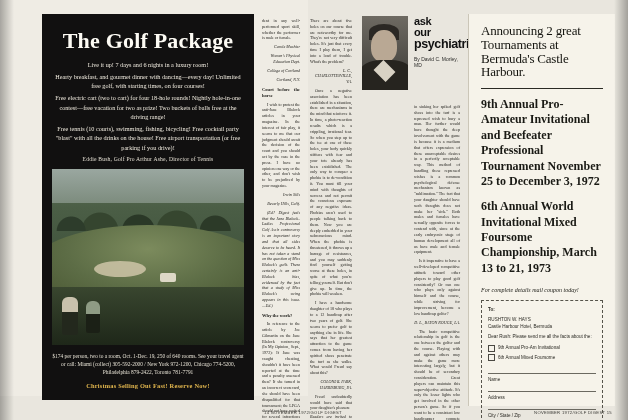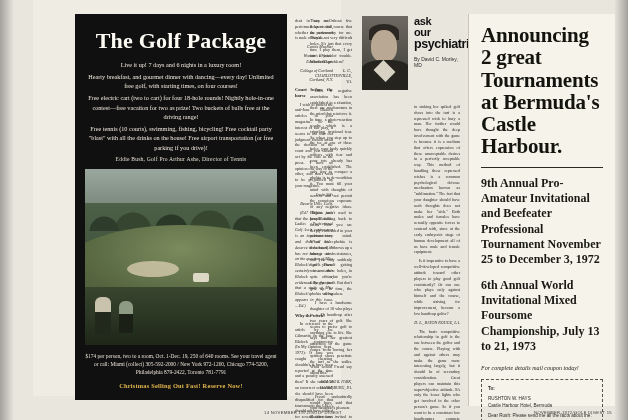--- a/index.html
+++ b/index.html
@@ -34,7 +34,6 @@
     left: 0; top: 0;
     width: 308px; height: 396px;
     background: #efece4;
-    margin-left: 33px;
   }
   .ad {
     position: absolute;

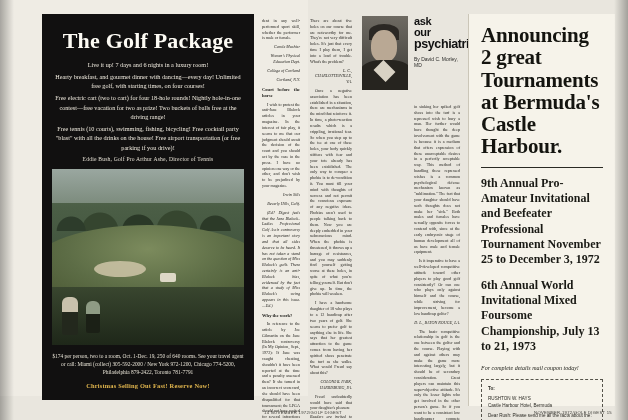--- a/index.html
+++ b/index.html
@@ -228,8 +228,8 @@
   .rad-pad { padding: 10px 12px 8px 12px; }
   .rad-title {
     font-family: "Liberation Serif", serif;
-    font-weight: bold;
-    font-size: 21px;
+    font-weight: normal;
+    font-size: 13px;
     line-height: 1.06;
     color: #14140f;
     letter-spacing: -0.2px;

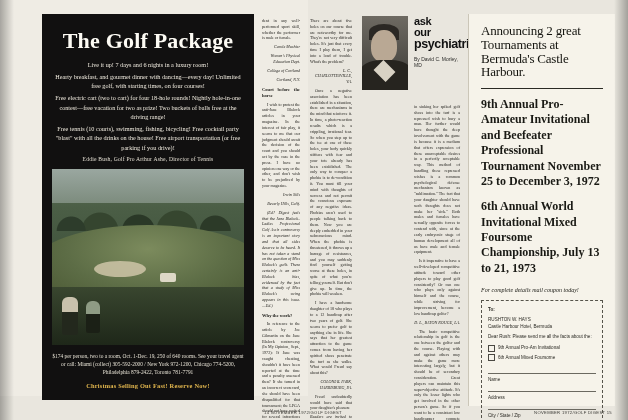--- a/index.html
+++ b/index.html
@@ -374,7 +374,7 @@
       <div class="rad-title">Announcing 2 great Tournaments at Bermuda's Castle Harbour.</div>
       <div class="rad-rule"></div>
       <div class="rad-sub">9th Annual Pro-Amateur Invitational and Beefeater Professional Tournament November 25 to December 3, 1972</div>
-      <div class="rad-sub second">6th Annual World Invitational Mixed Foursome Championship, July 13 to 21, 1973</div>
+      <div class="rad-sub second">6th Annual World Invitational Mixed Foursome Championship, March 13 to 21, 1973</div>
       <div class="rad-note">For complete details mail coupon today!</div>
 
       <div class="coupon">

